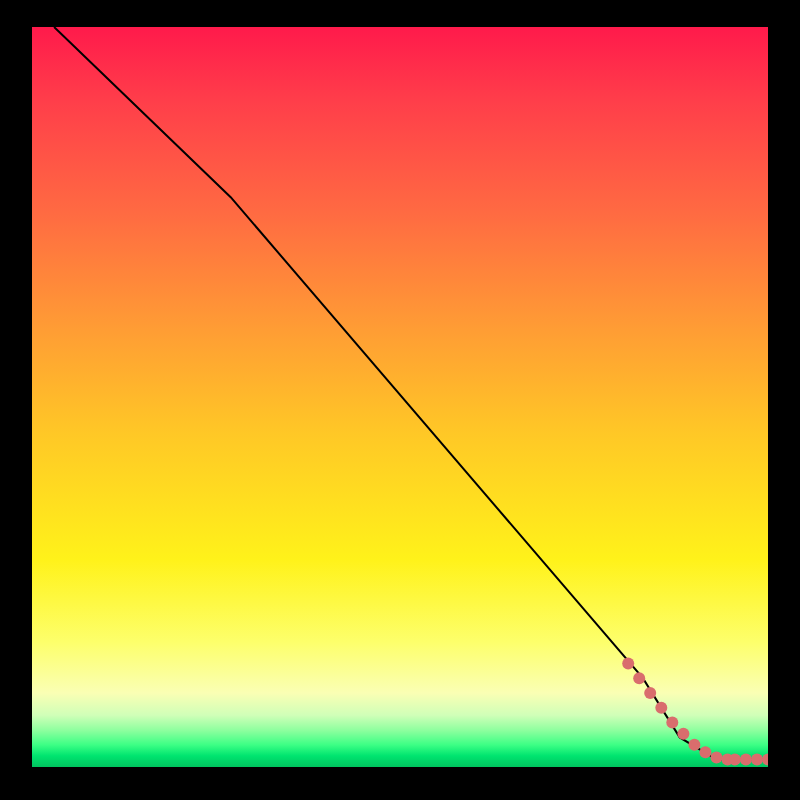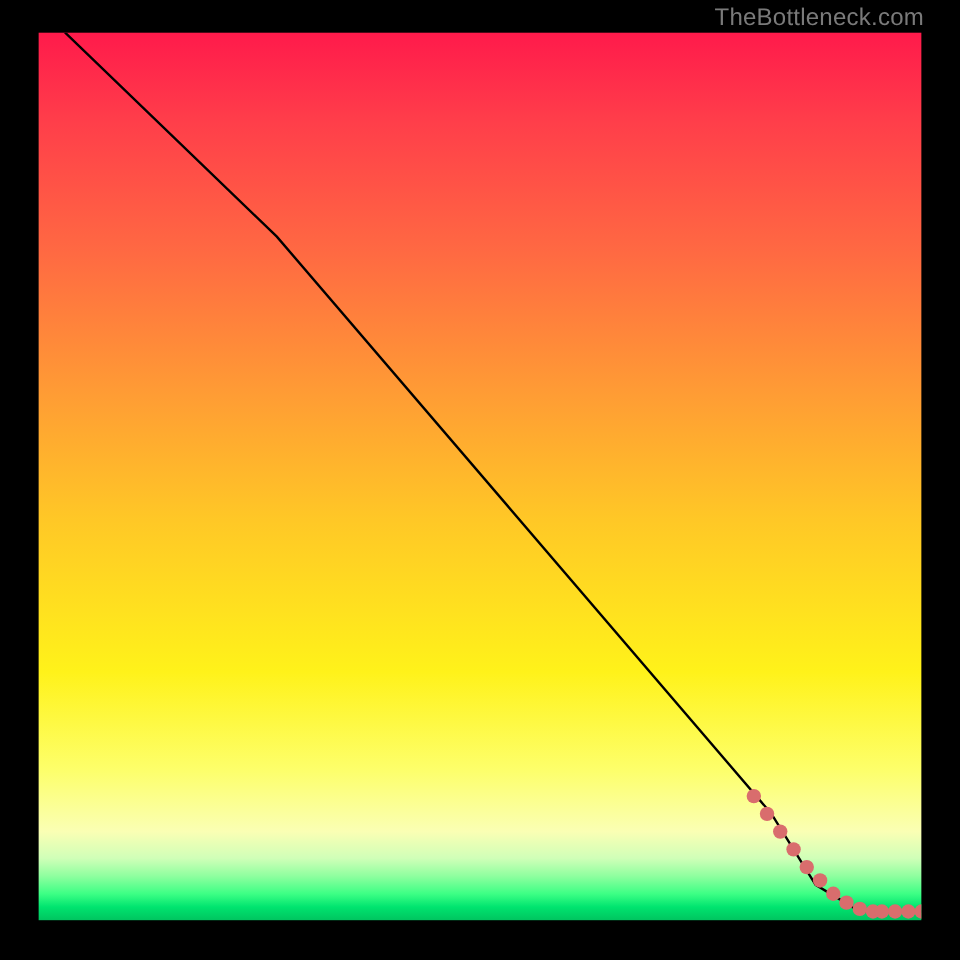--- a/index.html
+++ b/index.html
@@ -61,7 +61,6 @@
 <body>
 
 <div class="stage">
-  <div class="watermark">TheBottleneck.com</div>
 
   <div class="plot-area">
     <div class="gradient"></div>

